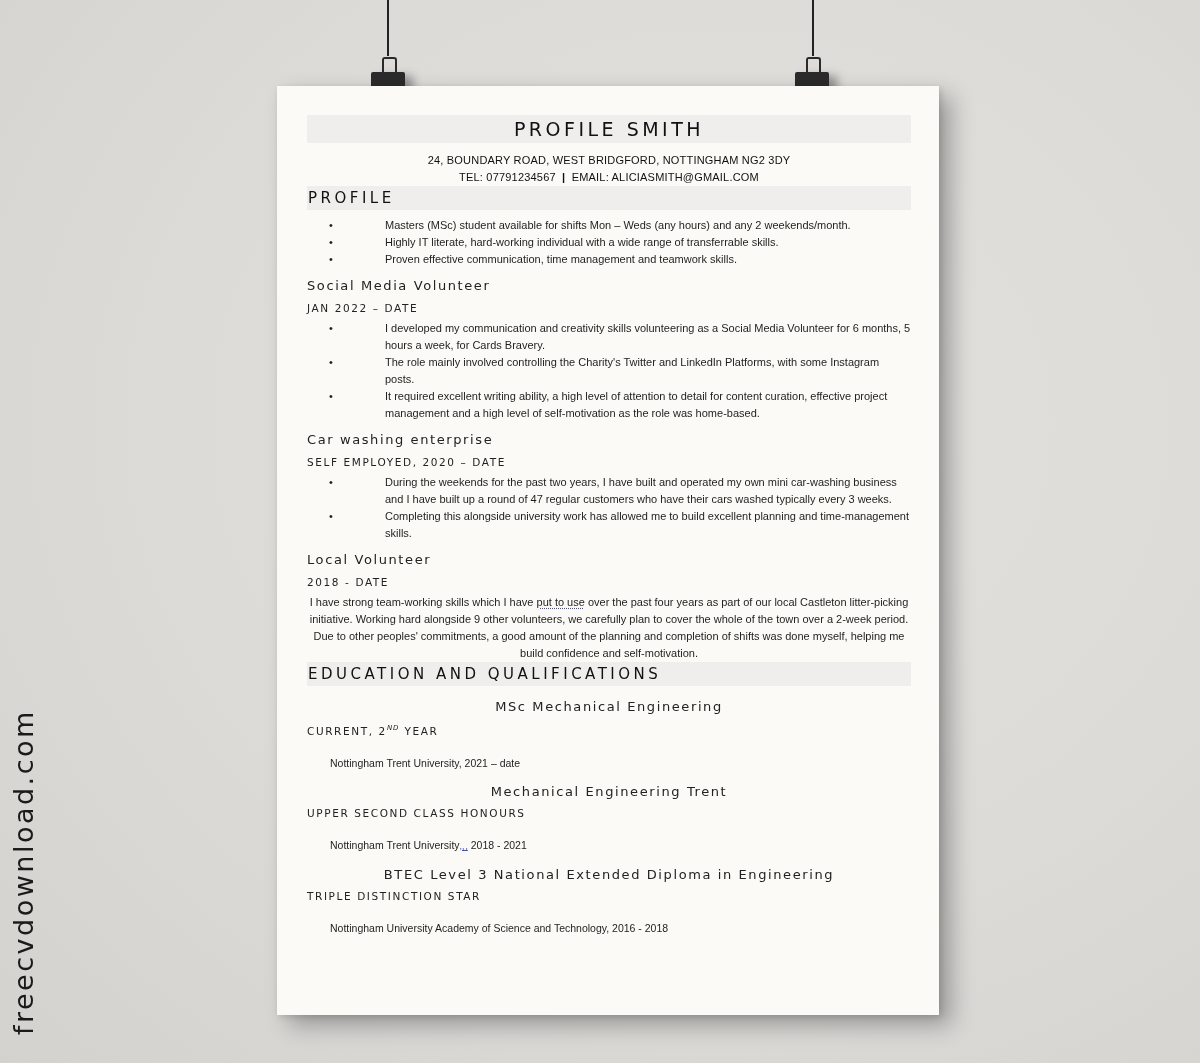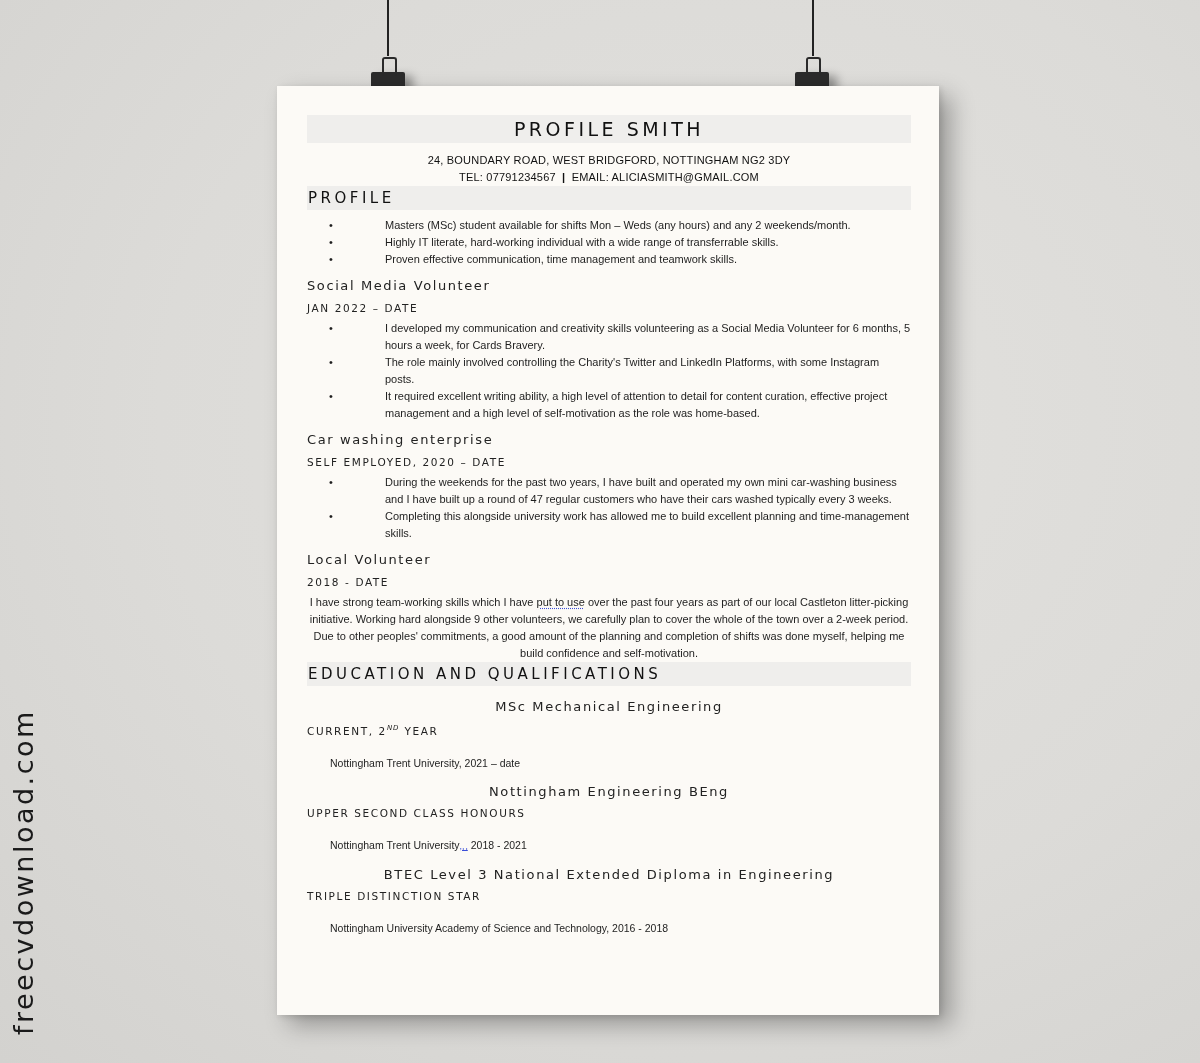--- a/index.html
+++ b/index.html
@@ -223,7 +223,7 @@
     </div>
 
     <div class="edu-block">
-      <div class="edu-title">Nottingham Engineering BEng</div>
+      <div class="edu-title">Mechanical Engineering Trent</div>
       <div class="edu-meta">UPPER SECOND CLASS HONOURS</div>
       <div class="edu-place">
         <span>Nottingham Trent University</span><span class="mark">,␣</span><span> 2018 - 2021</span>

